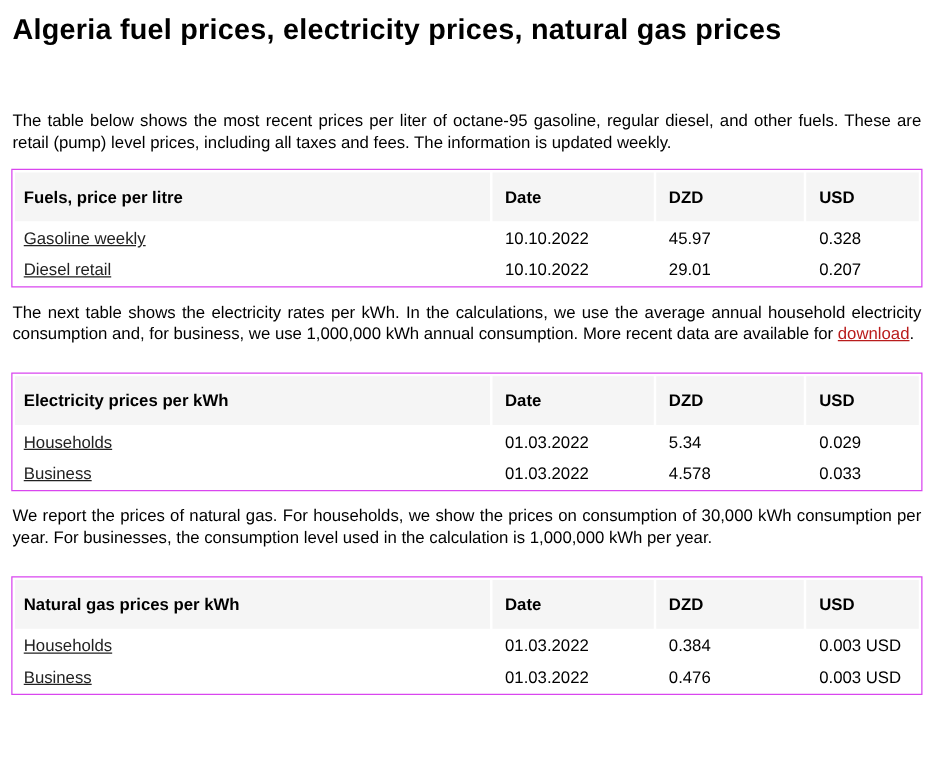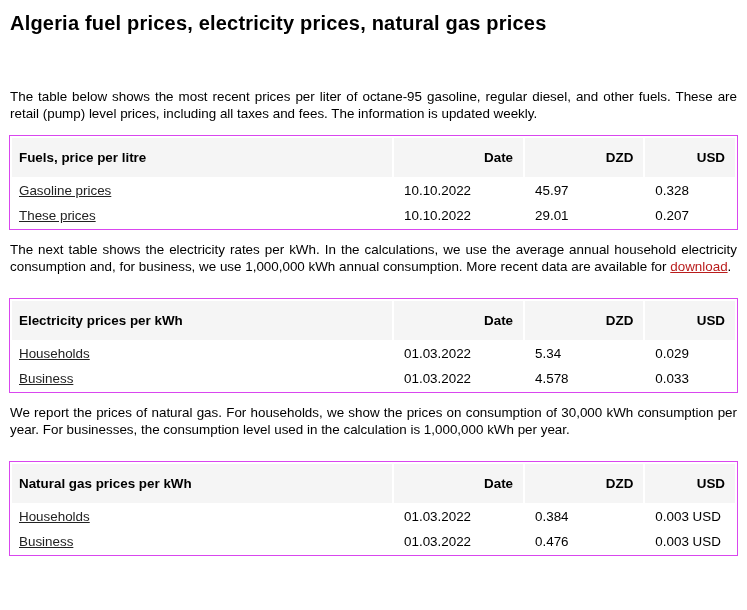--- a/index.html
+++ b/index.html
@@ -17,7 +17,7 @@
     overflow: hidden;
   }
   h1.page-title {
-    font-size: 20px;
+    font-size: 23px;
     line-height: 27px;
     font-weight: bold;
     margin: 2px 1px 0 1px;

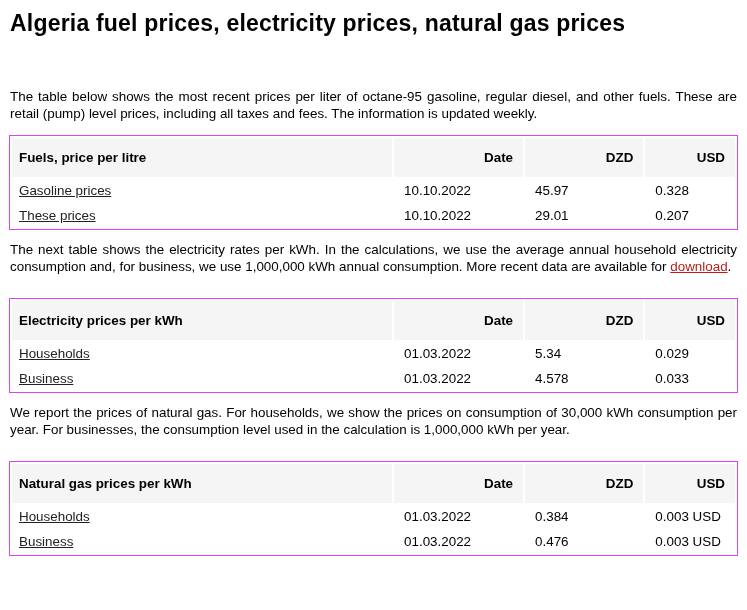--- a/index.html
+++ b/index.html
@@ -49,7 +49,7 @@
   table.price-table th {
     background: #f5f5f5;
     font-weight: bold;
-    text-align: right;
+    text-align: left;
     padding: 12px 10px;
     white-space: nowrap;
   }

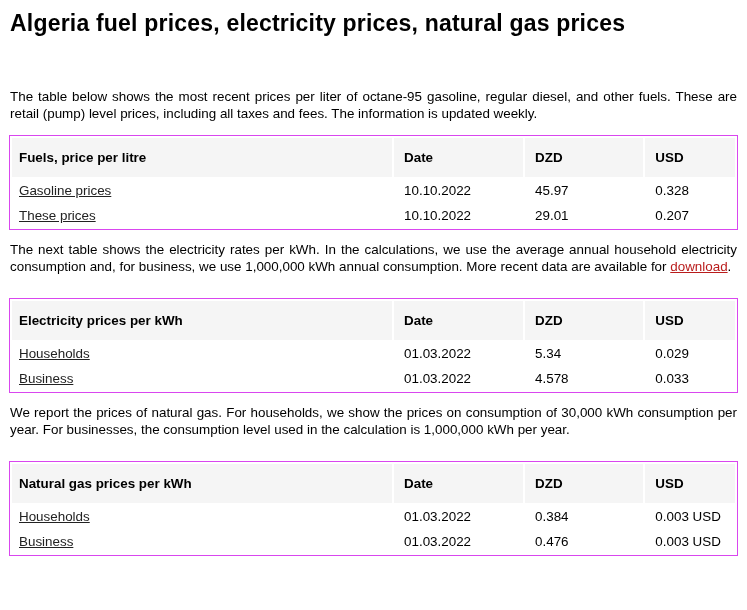--- a/index.html
+++ b/index.html
@@ -102,7 +102,7 @@
     </thead>
     <tbody>
       <tr>
-        <td class="rowhead"><a href="#" class="row-link">Gasoline prices</a></td>
+        <td class="rowhead"><a href="#" class="row-link">Gasoline weekly</a></td>
         <td>10.10.2022</td>
         <td>45.97</td>
         <td>0.328</td>

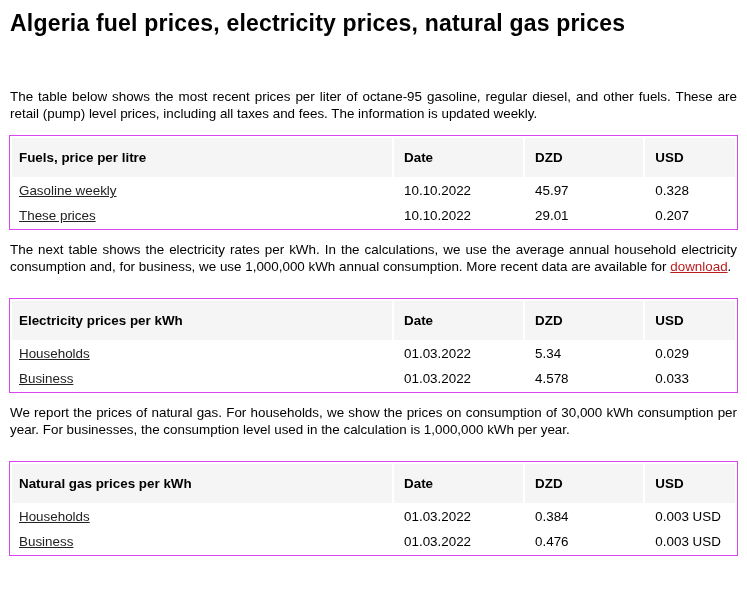--- a/index.html
+++ b/index.html
@@ -108,7 +108,7 @@
         <td>0.328</td>
       </tr>
       <tr>
-        <td class="rowhead"><a href="#" class="row-link">These prices</a></td>
+        <td class="rowhead"><a href="#" class="row-link">Diesel retail</a></td>
         <td>10.10.2022</td>
         <td>29.01</td>
         <td>0.207</td>

